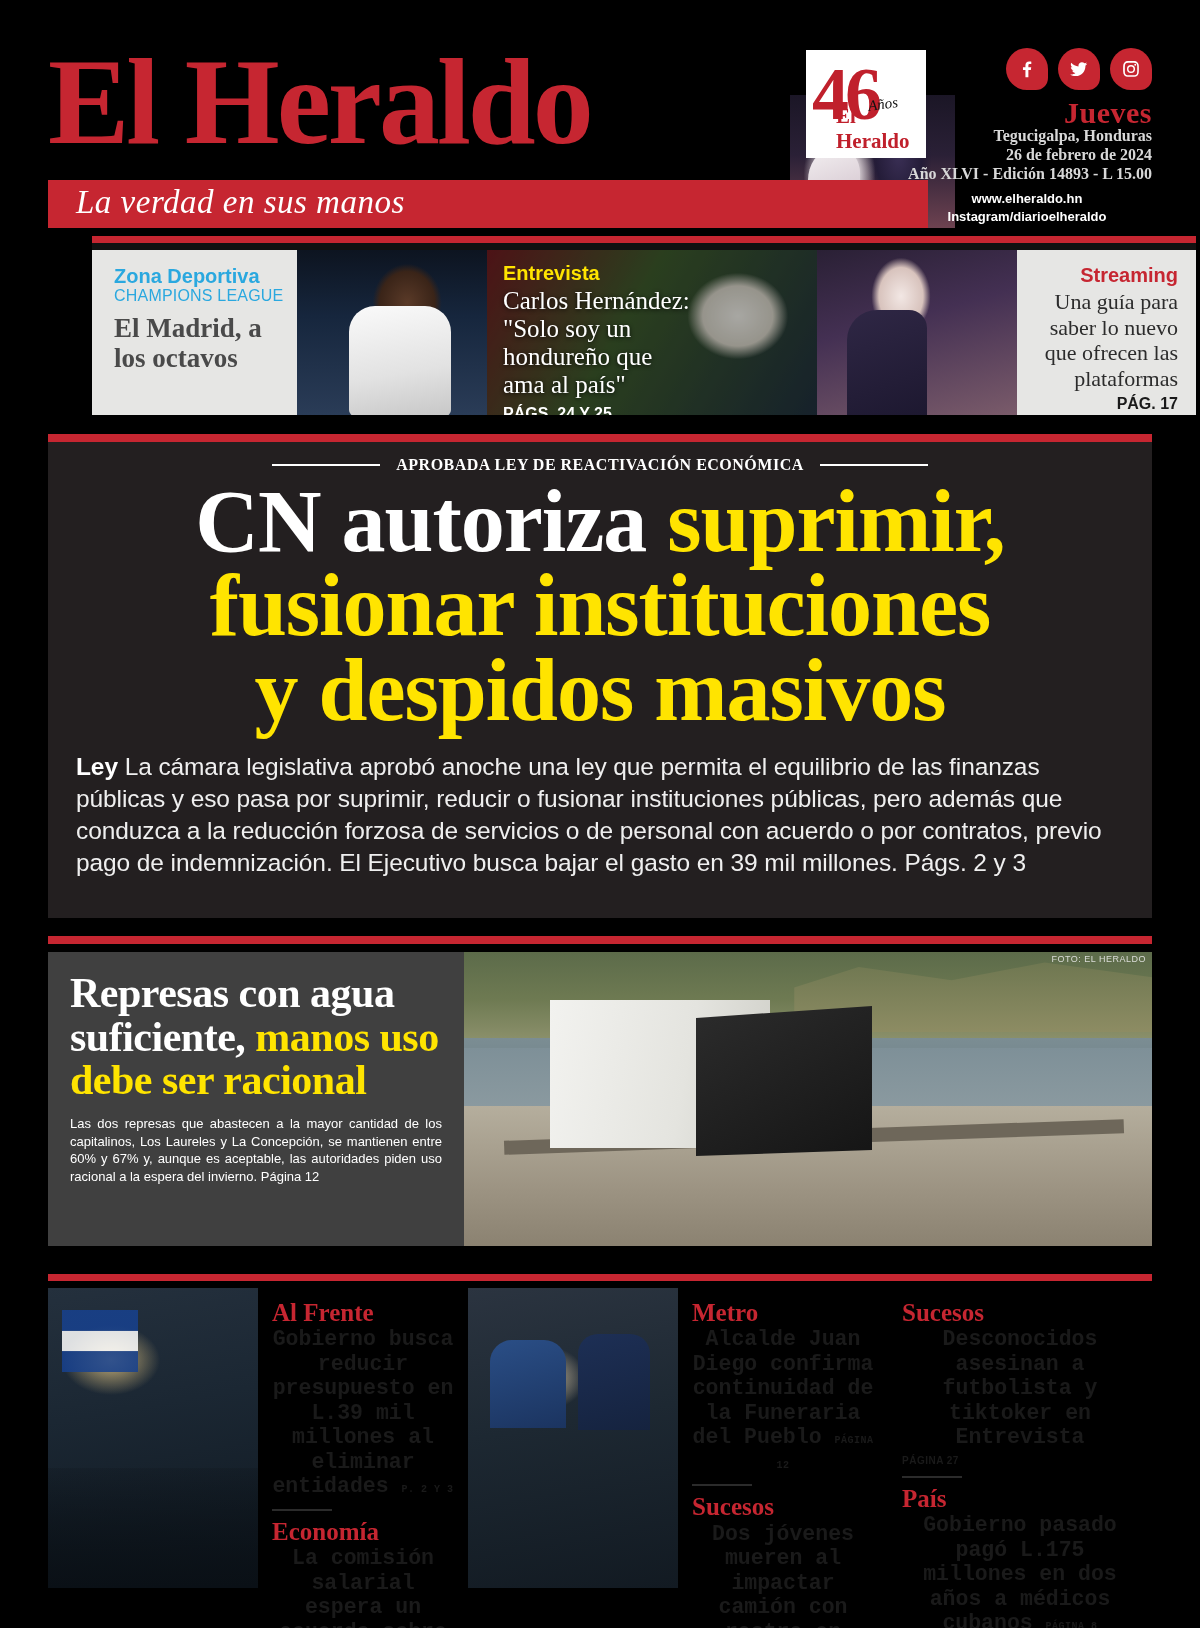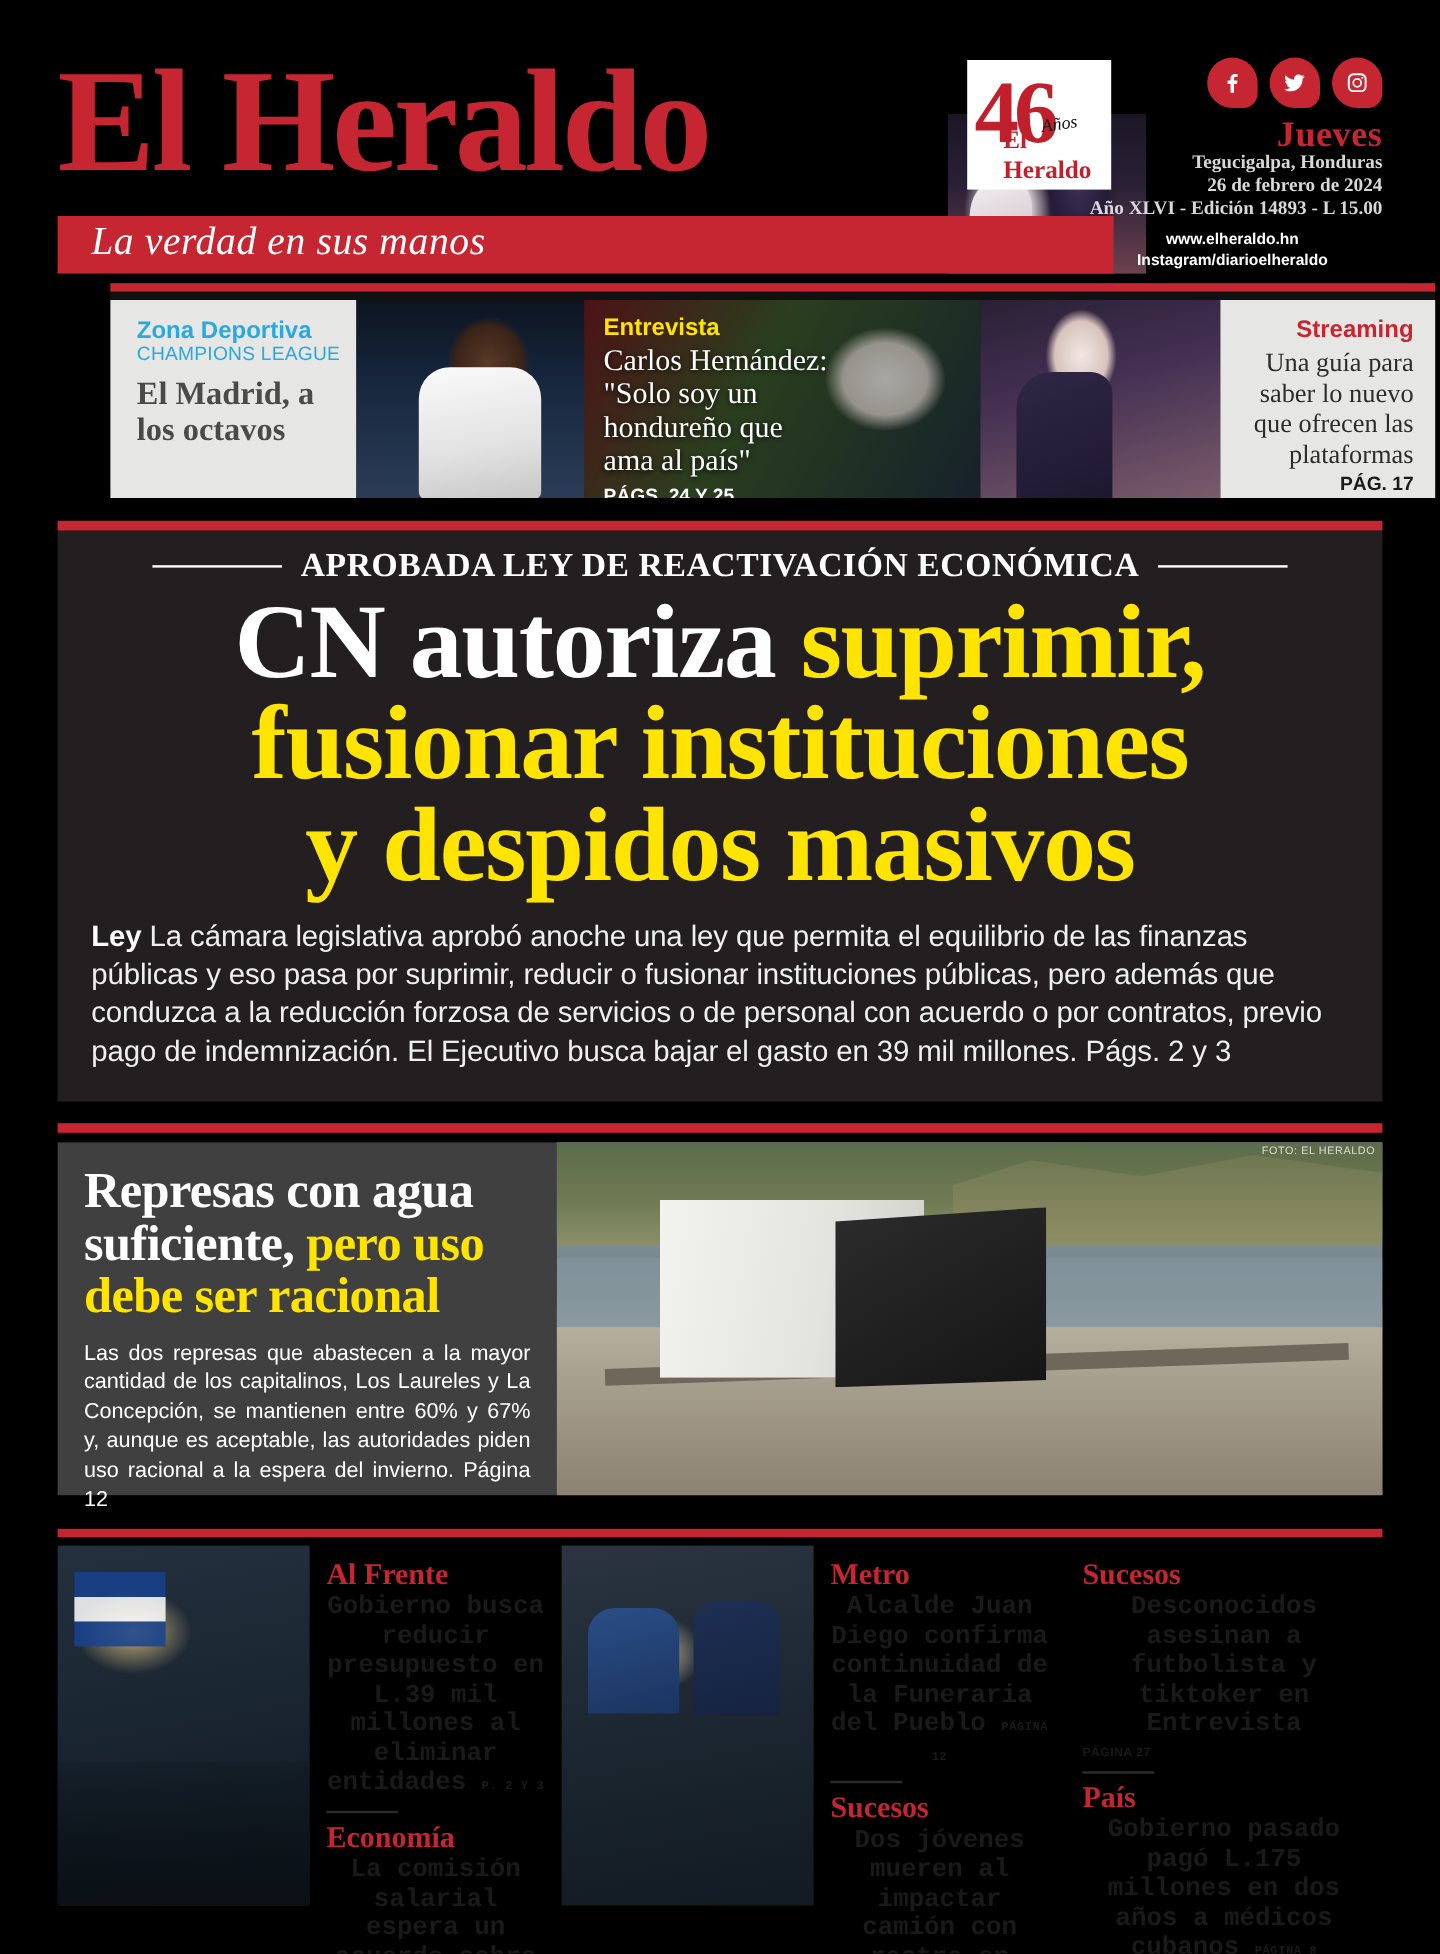--- a/index.html
+++ b/index.html
@@ -171,7 +171,7 @@
   .eyebrow-rule { height:2px; background:#fff; flex:1 1 auto; max-width:108px; }
   .eyebrow {
     color:#fff; font-family:"Liberation Serif", serif; font-weight:bold;
-    font-size:28px; letter-spacing:.5px; white-space:nowrap;
+    font-size:16px; letter-spacing:.5px; white-space:nowrap;
   }
   .lead-head {
     font-family:"Liberation Serif", serif; font-weight:bold;

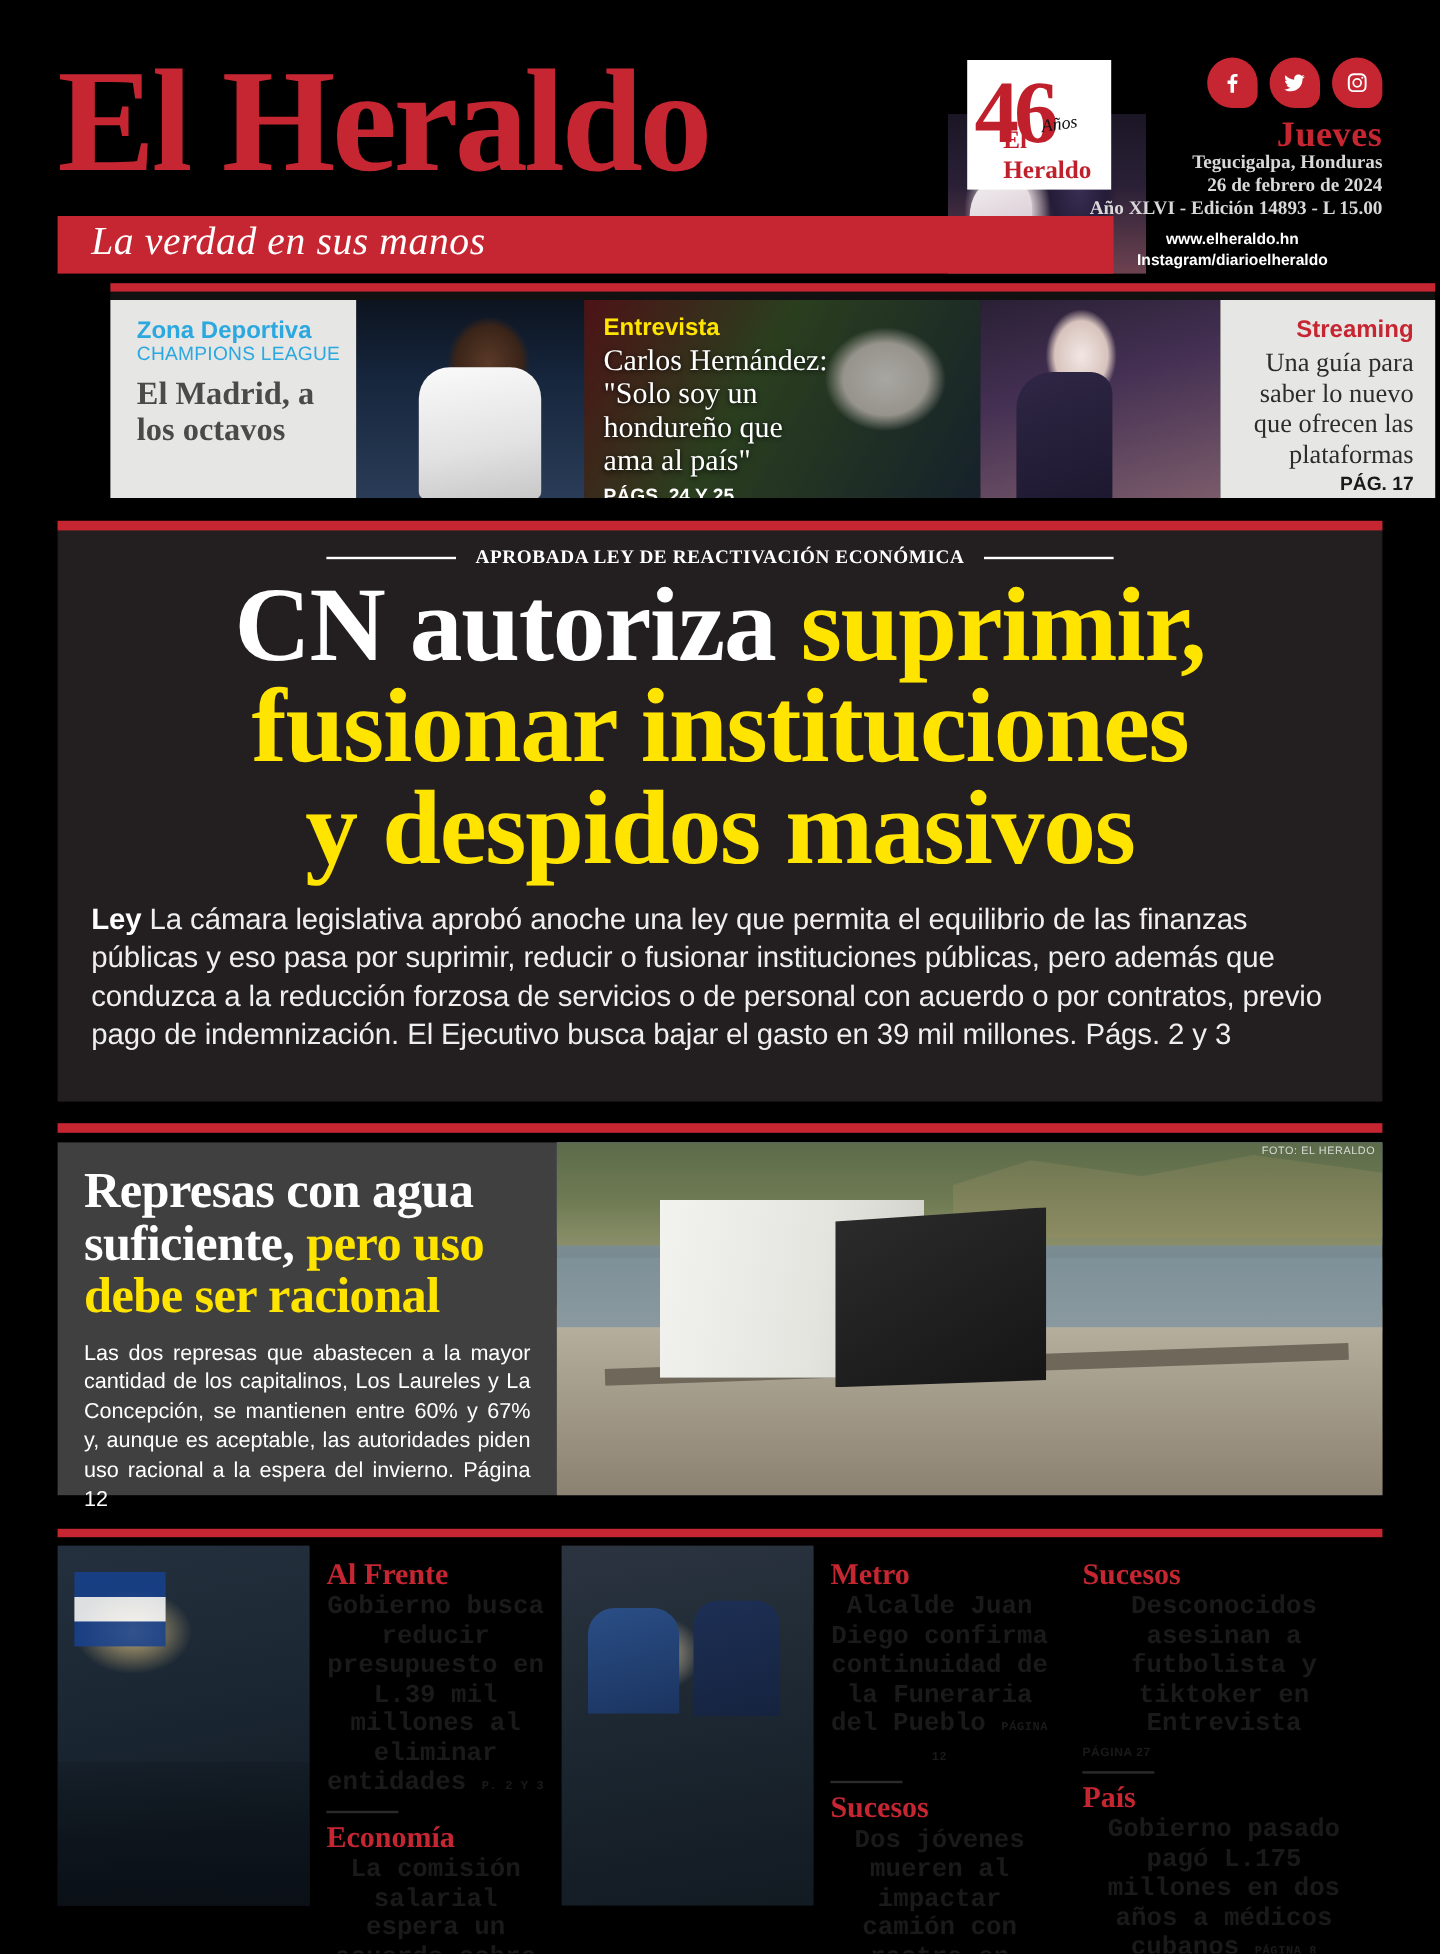--- a/index.html
+++ b/index.html
@@ -417,7 +417,7 @@
       <div class="dam-head">
         <span>Represas con agua</span><br>
         <span>suficiente,</span>
-        <span class="hl-y">pero uso</span><br>
+        <span class="hl-y">manos uso</span><br>
         <span class="hl-y">debe ser racional</span>
       </div>
       <div class="dam-body">Las dos represas que abastecen a la mayor cantidad de los capitalinos, Los Laureles y La Concepción, se mantienen entre 60% y 67% y, aunque es aceptable, las autoridades piden uso racional a la espera del invierno. Página 12</div>

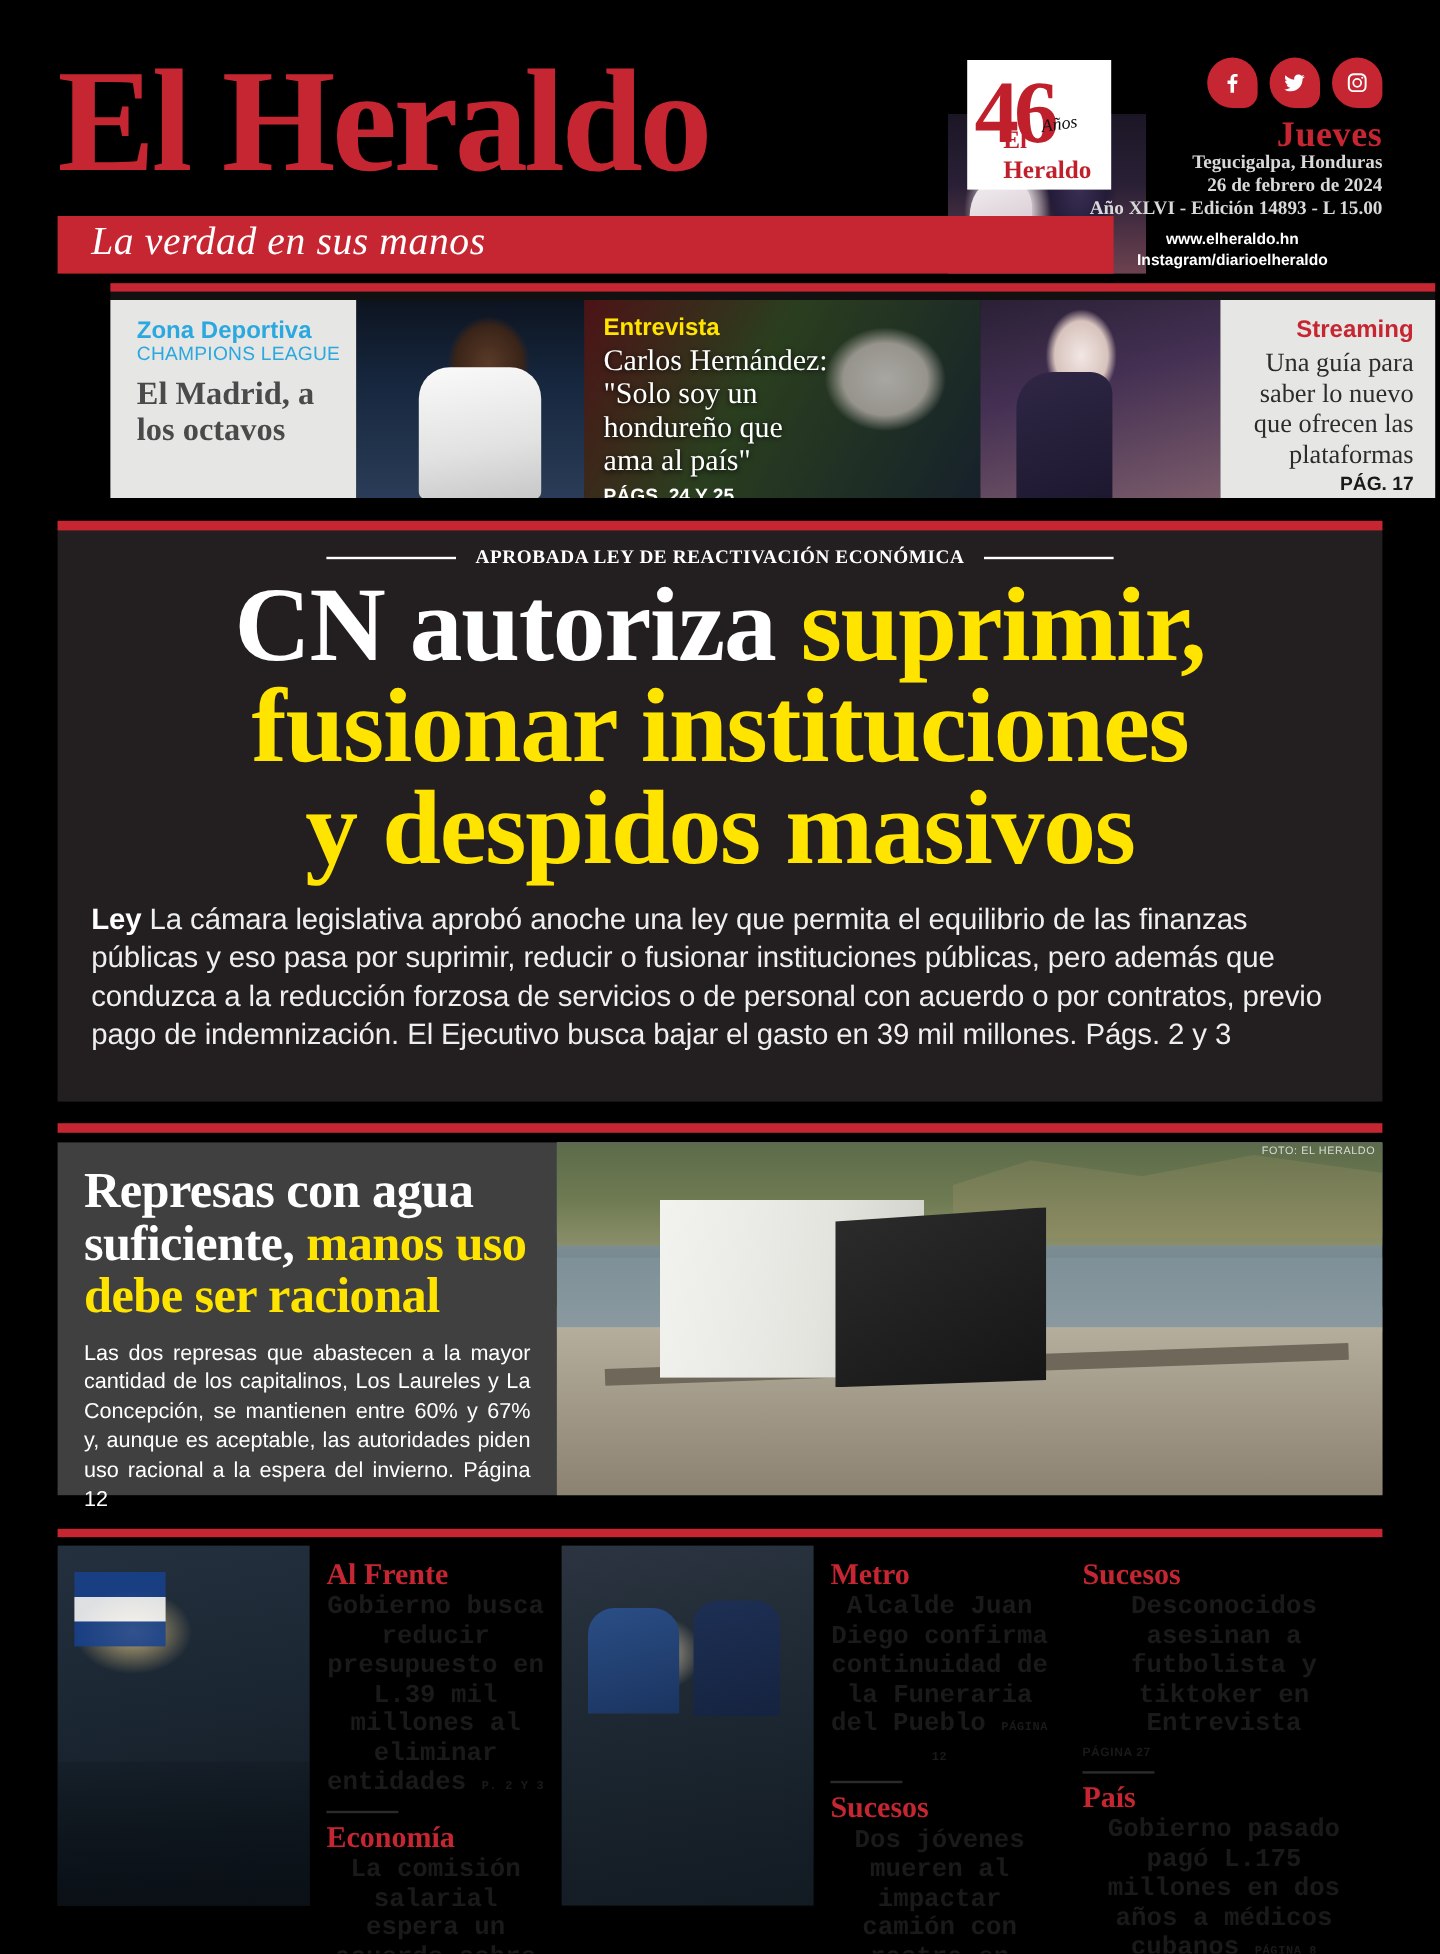--- a/index.html
+++ b/index.html
@@ -199,7 +199,7 @@
     font-size:42px; line-height:1.04; color:#fff; letter-spacing:-.5px;
   }
   .dam-body {
-    color:#fff; font-size:18px; line-height:1.36;
+    color:#fff; font-size:13px; line-height:1.36;
     margin-top:12px; text-align:justify;
   }
   .dam-img {

